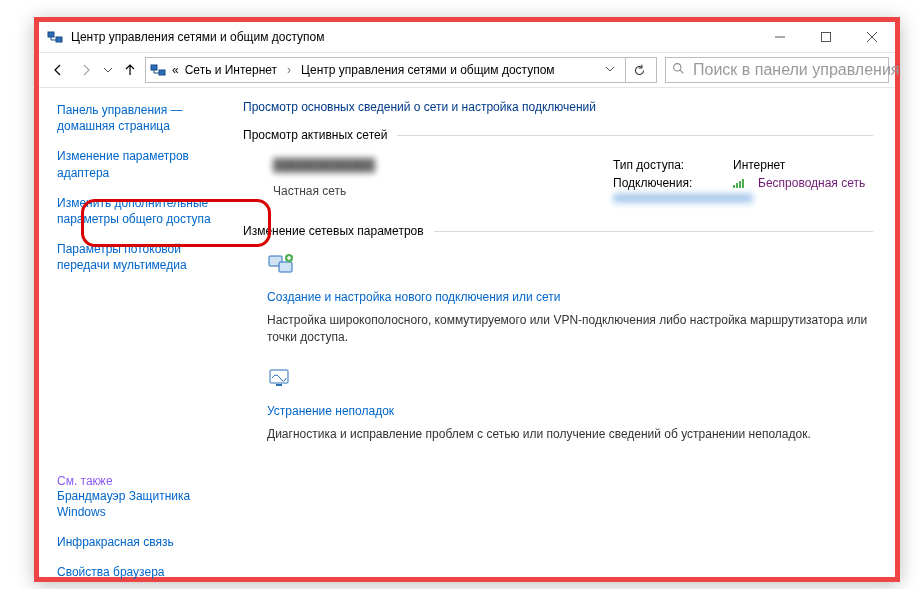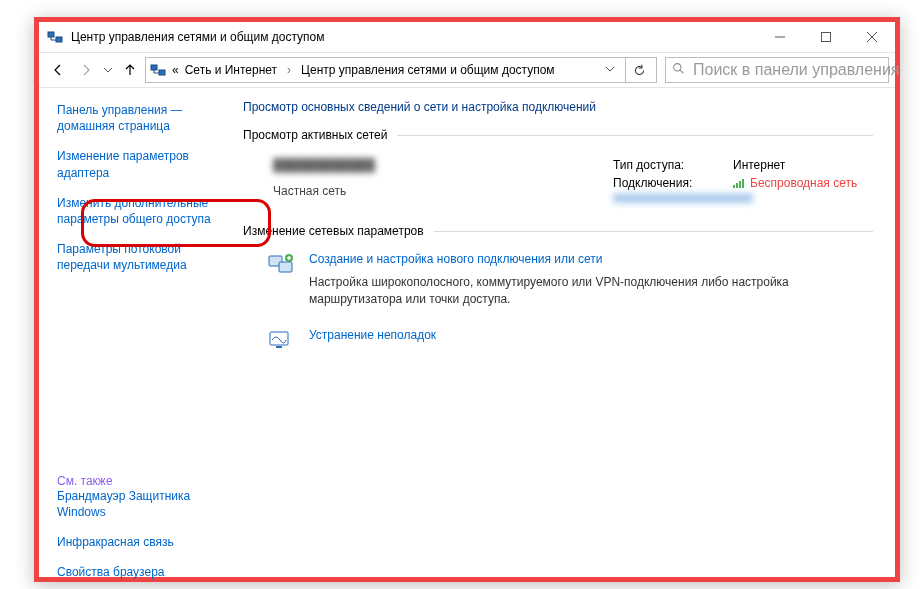--- a/index.html
+++ b/index.html
@@ -45,7 +45,7 @@
   .kv{display:flex;gap:20px;margin-bottom:4px;}
   .kv .k{width:100px;color:#000;}
   .kv .v{color:#000;}
-  .kv .v.link{color:#ef4444;cursor:pointer;display:flex;align-items:center;gap:6px;}
+  .kv .v.link{color:#701a75;cursor:pointer;display:flex;align-items:center;gap:14px;}
   .underline-blur{height:10px;width:140px;filter:blur(3px);background:linear-gradient(#8db8e6,#cfe3f5);margin-top:2px;border-radius:2px;}
   .bars-icon{display:inline-flex;align-items:flex-end;gap:1px;height:10px;}
   .bars-icon span{width:2px;background:#4caf50;display:inline-block;}

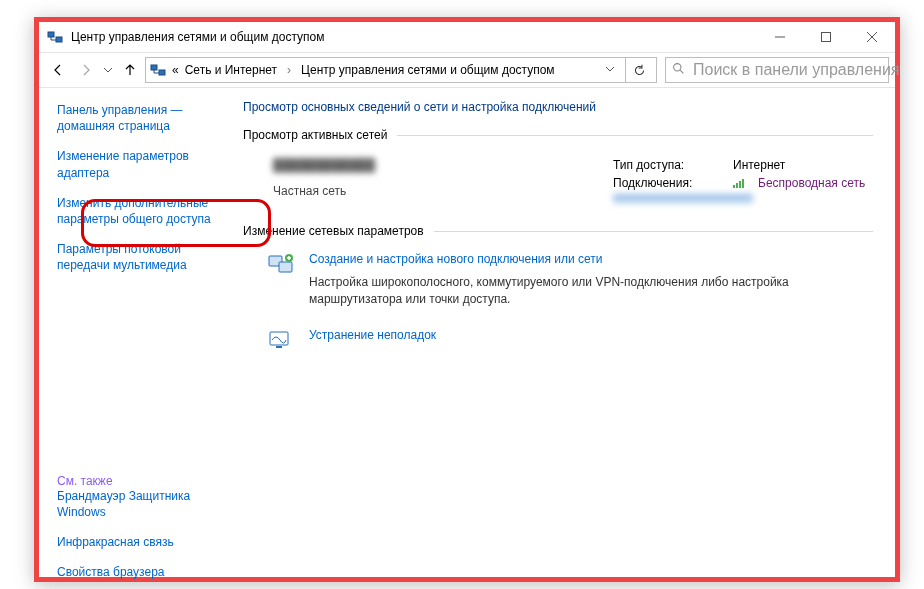--- a/index.html
+++ b/index.html
@@ -53,7 +53,7 @@
   .bars-icon span:nth-child(2){height:5px;}
   .bars-icon span:nth-child(3){height:7px;}
   .bars-icon span:nth-child(4){height:9px;}
-  .option-row{display:flex;gap:14px;padding:4px 0 16px 24px;}
+  .option-row{display:flex;gap:14px;padding:4px 0 16px 24px;flex-direction:column;}
   .option-row .opt-icon{width:28px;height:24px;flex-shrink:0;}
   .option-row .opt-text .opt-title{color:#0066cc;cursor:pointer;}
   .option-row .opt-text .opt-desc{color:#333;margin-top:8px;line-height:1.4;}

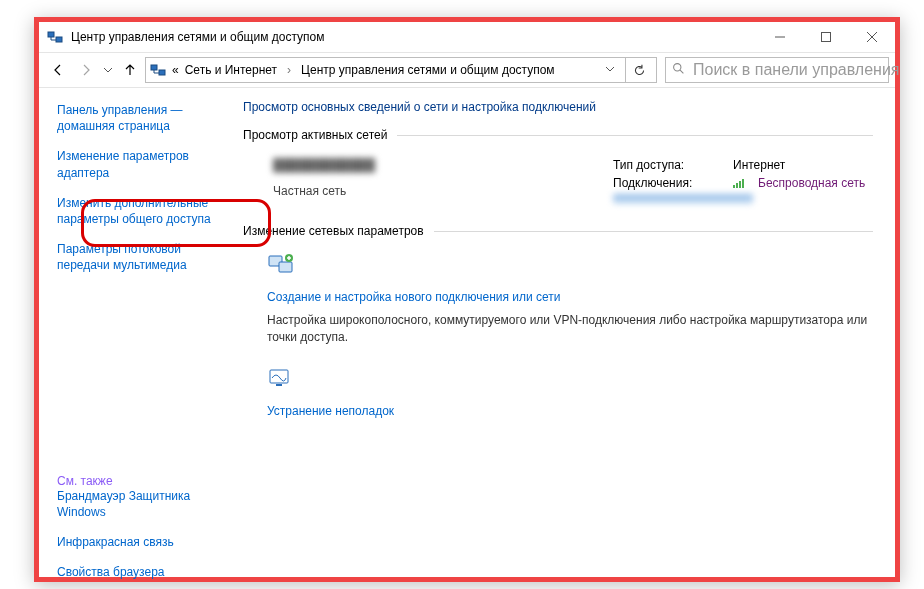--- a/index.html
+++ b/index.html
@@ -226,6 +226,7 @@
         </span>
         <div class="opt-text">
           <div class="opt-title">Устранение неполадок</div>
+          <div class="opt-desc">Диагностика и исправление проблем с сетью или получение сведений об устранении неполадок.</div>
         </div>
       </div>
 

